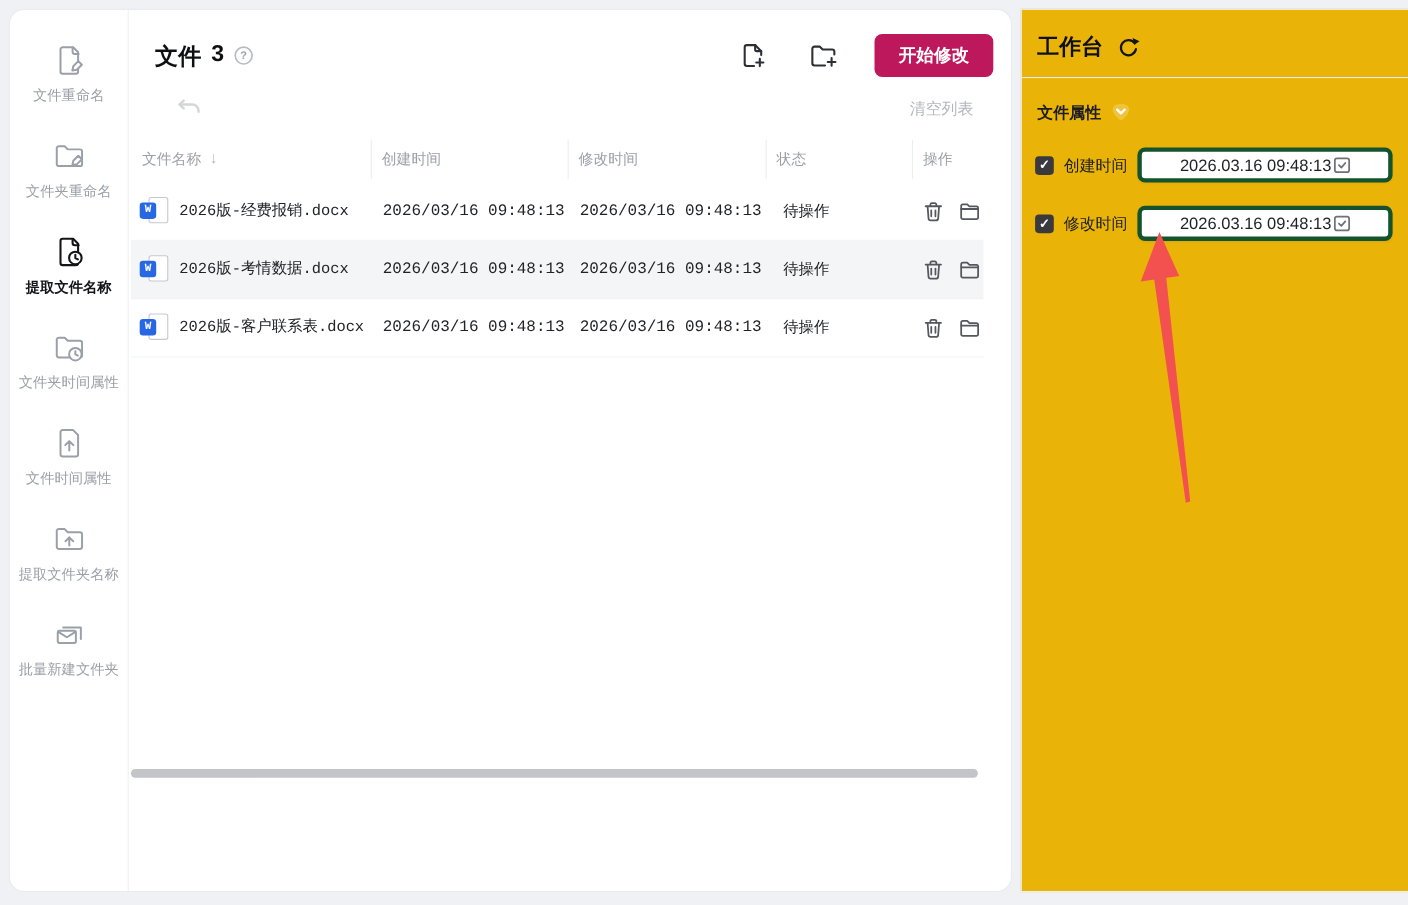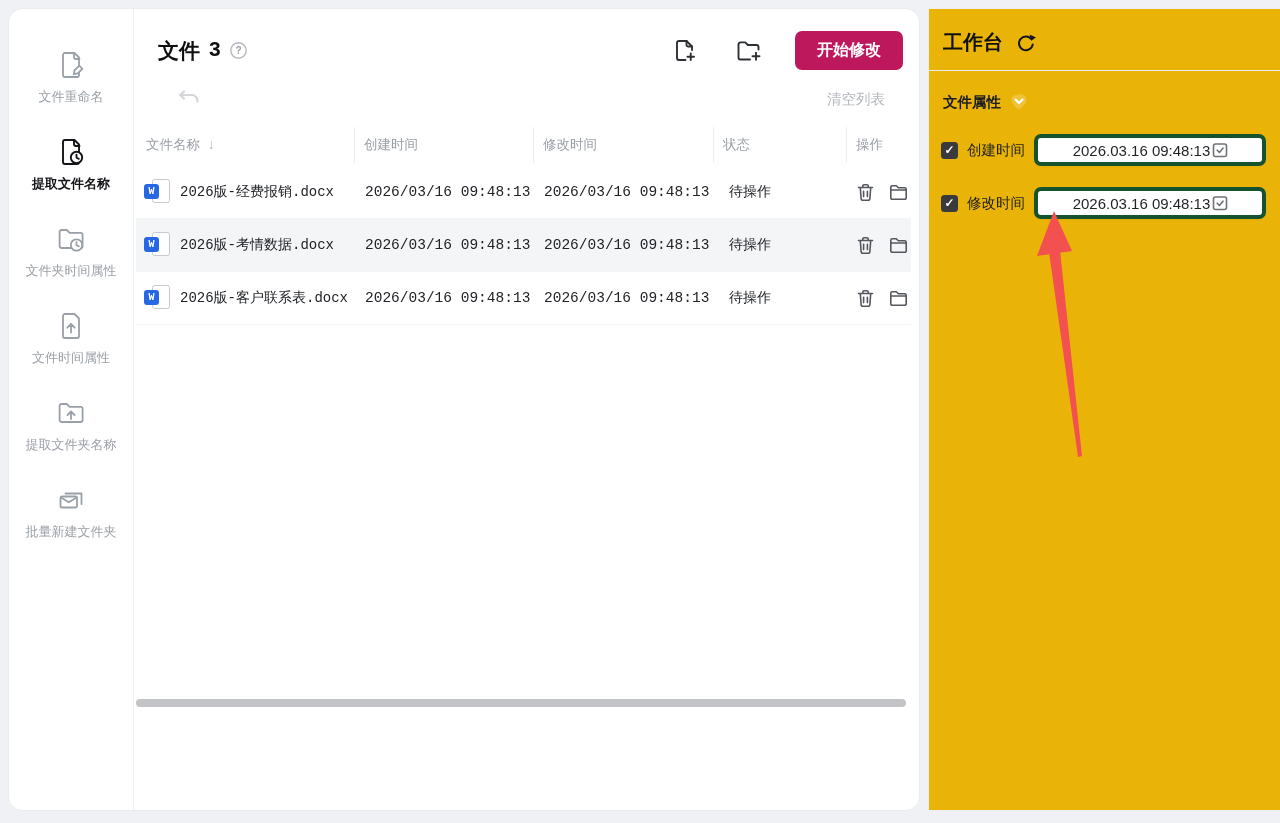--- a/index.html
+++ b/index.html
@@ -11,7 +11,7 @@
   
   .card { width:912px; flex-shrink:0; background:#fff; border:1px solid #e9ebee; border-radius:14px; display:flex; overflow:hidden; }
 
-  .sidebar { width:125px; border-right:1px solid #eef0f2; padding-top:32px; }
+  .sidebar { width:108px; border-right:1px solid #eef0f2; padding-top:22px; }
   .side-item { height:87px; padding-top:8px; display:flex; flex-direction:column; align-items:center; gap:7px; color:#9aa0a7; cursor:pointer; font-size:13px; }
   .side-item svg { width:32px; height:32px; }
   .side-item.active { color:#141518; font-weight:700; }

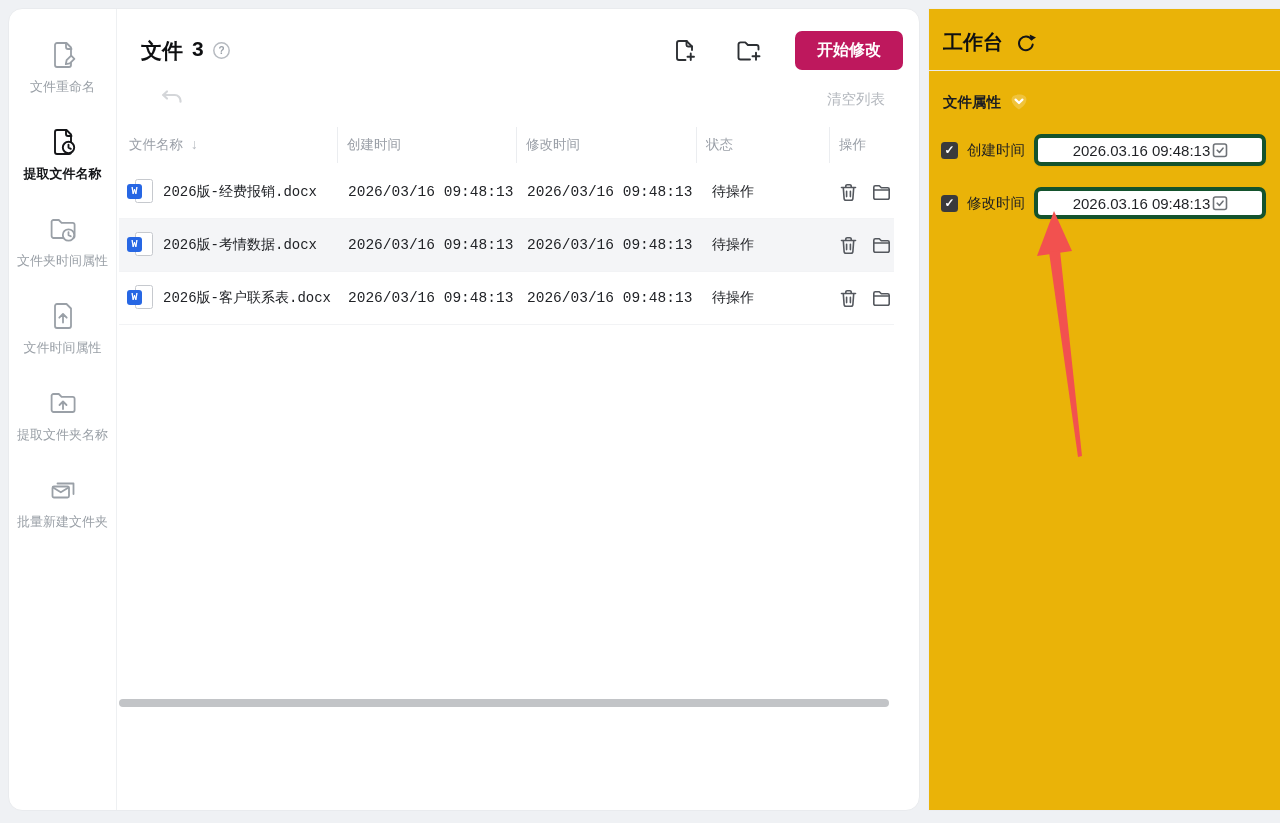--- a/index.html
+++ b/index.html
@@ -83,6 +83,13 @@
         <span class="lbl">文件重命名</span>
       </div>
 
+      <div class="side-item">
+        <svg viewBox="0 0 32 32" fill="none" stroke="currentColor" stroke-width="1.8" stroke-linejoin="round" stroke-linecap="round">
+          <path d="M4.5 9a2 2 0 0 1 2-2h5.3l2.8 2.8h11a2 2 0 0 1 2 2V23a2 2 0 0 1-2 2h-19a2 2 0 0 1-2-2V9Z"></path>
+          <path d="M19.6 20.2l4.6-4.6 3.2 3.2-4.6 4.6-4 .8.8-4Z" fill="#fff"></path>
+        </svg>
+        <span class="lbl">文件夹重命名</span>
+      </div>
 
       <div class="side-item active">
         <svg viewBox="0 0 32 32" fill="none" stroke="currentColor" stroke-width="1.9" stroke-linejoin="round" stroke-linecap="round">

